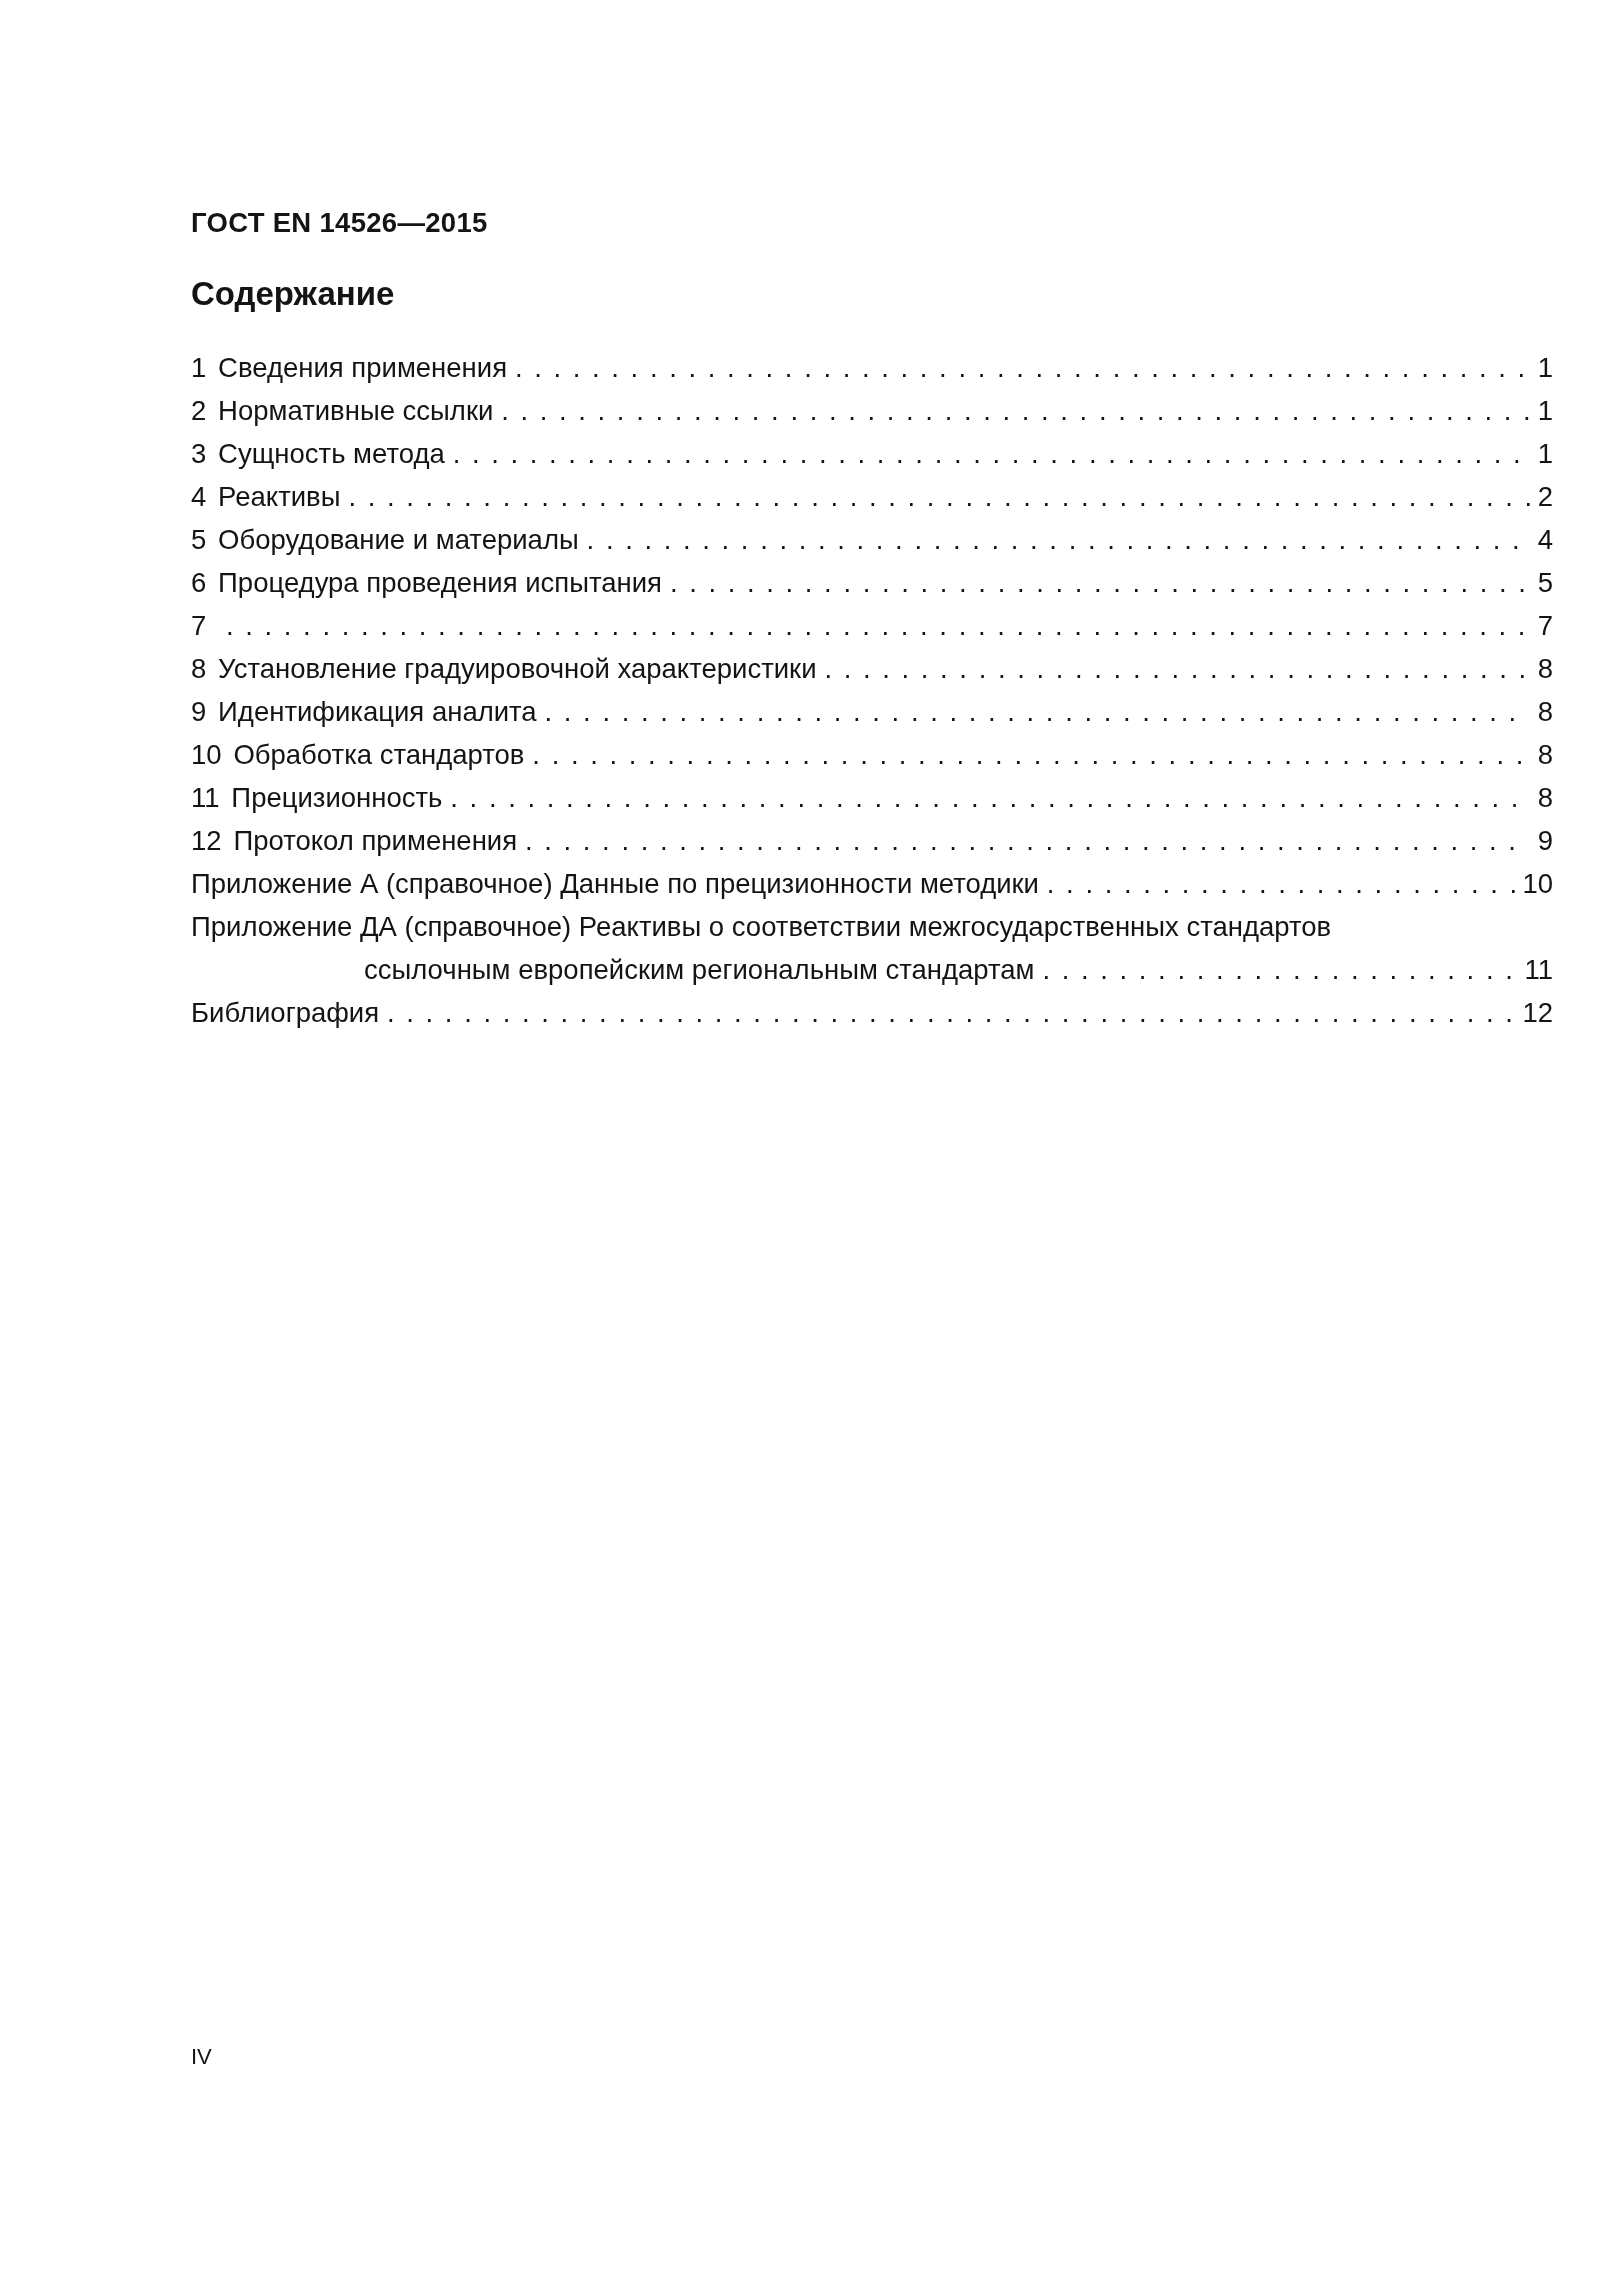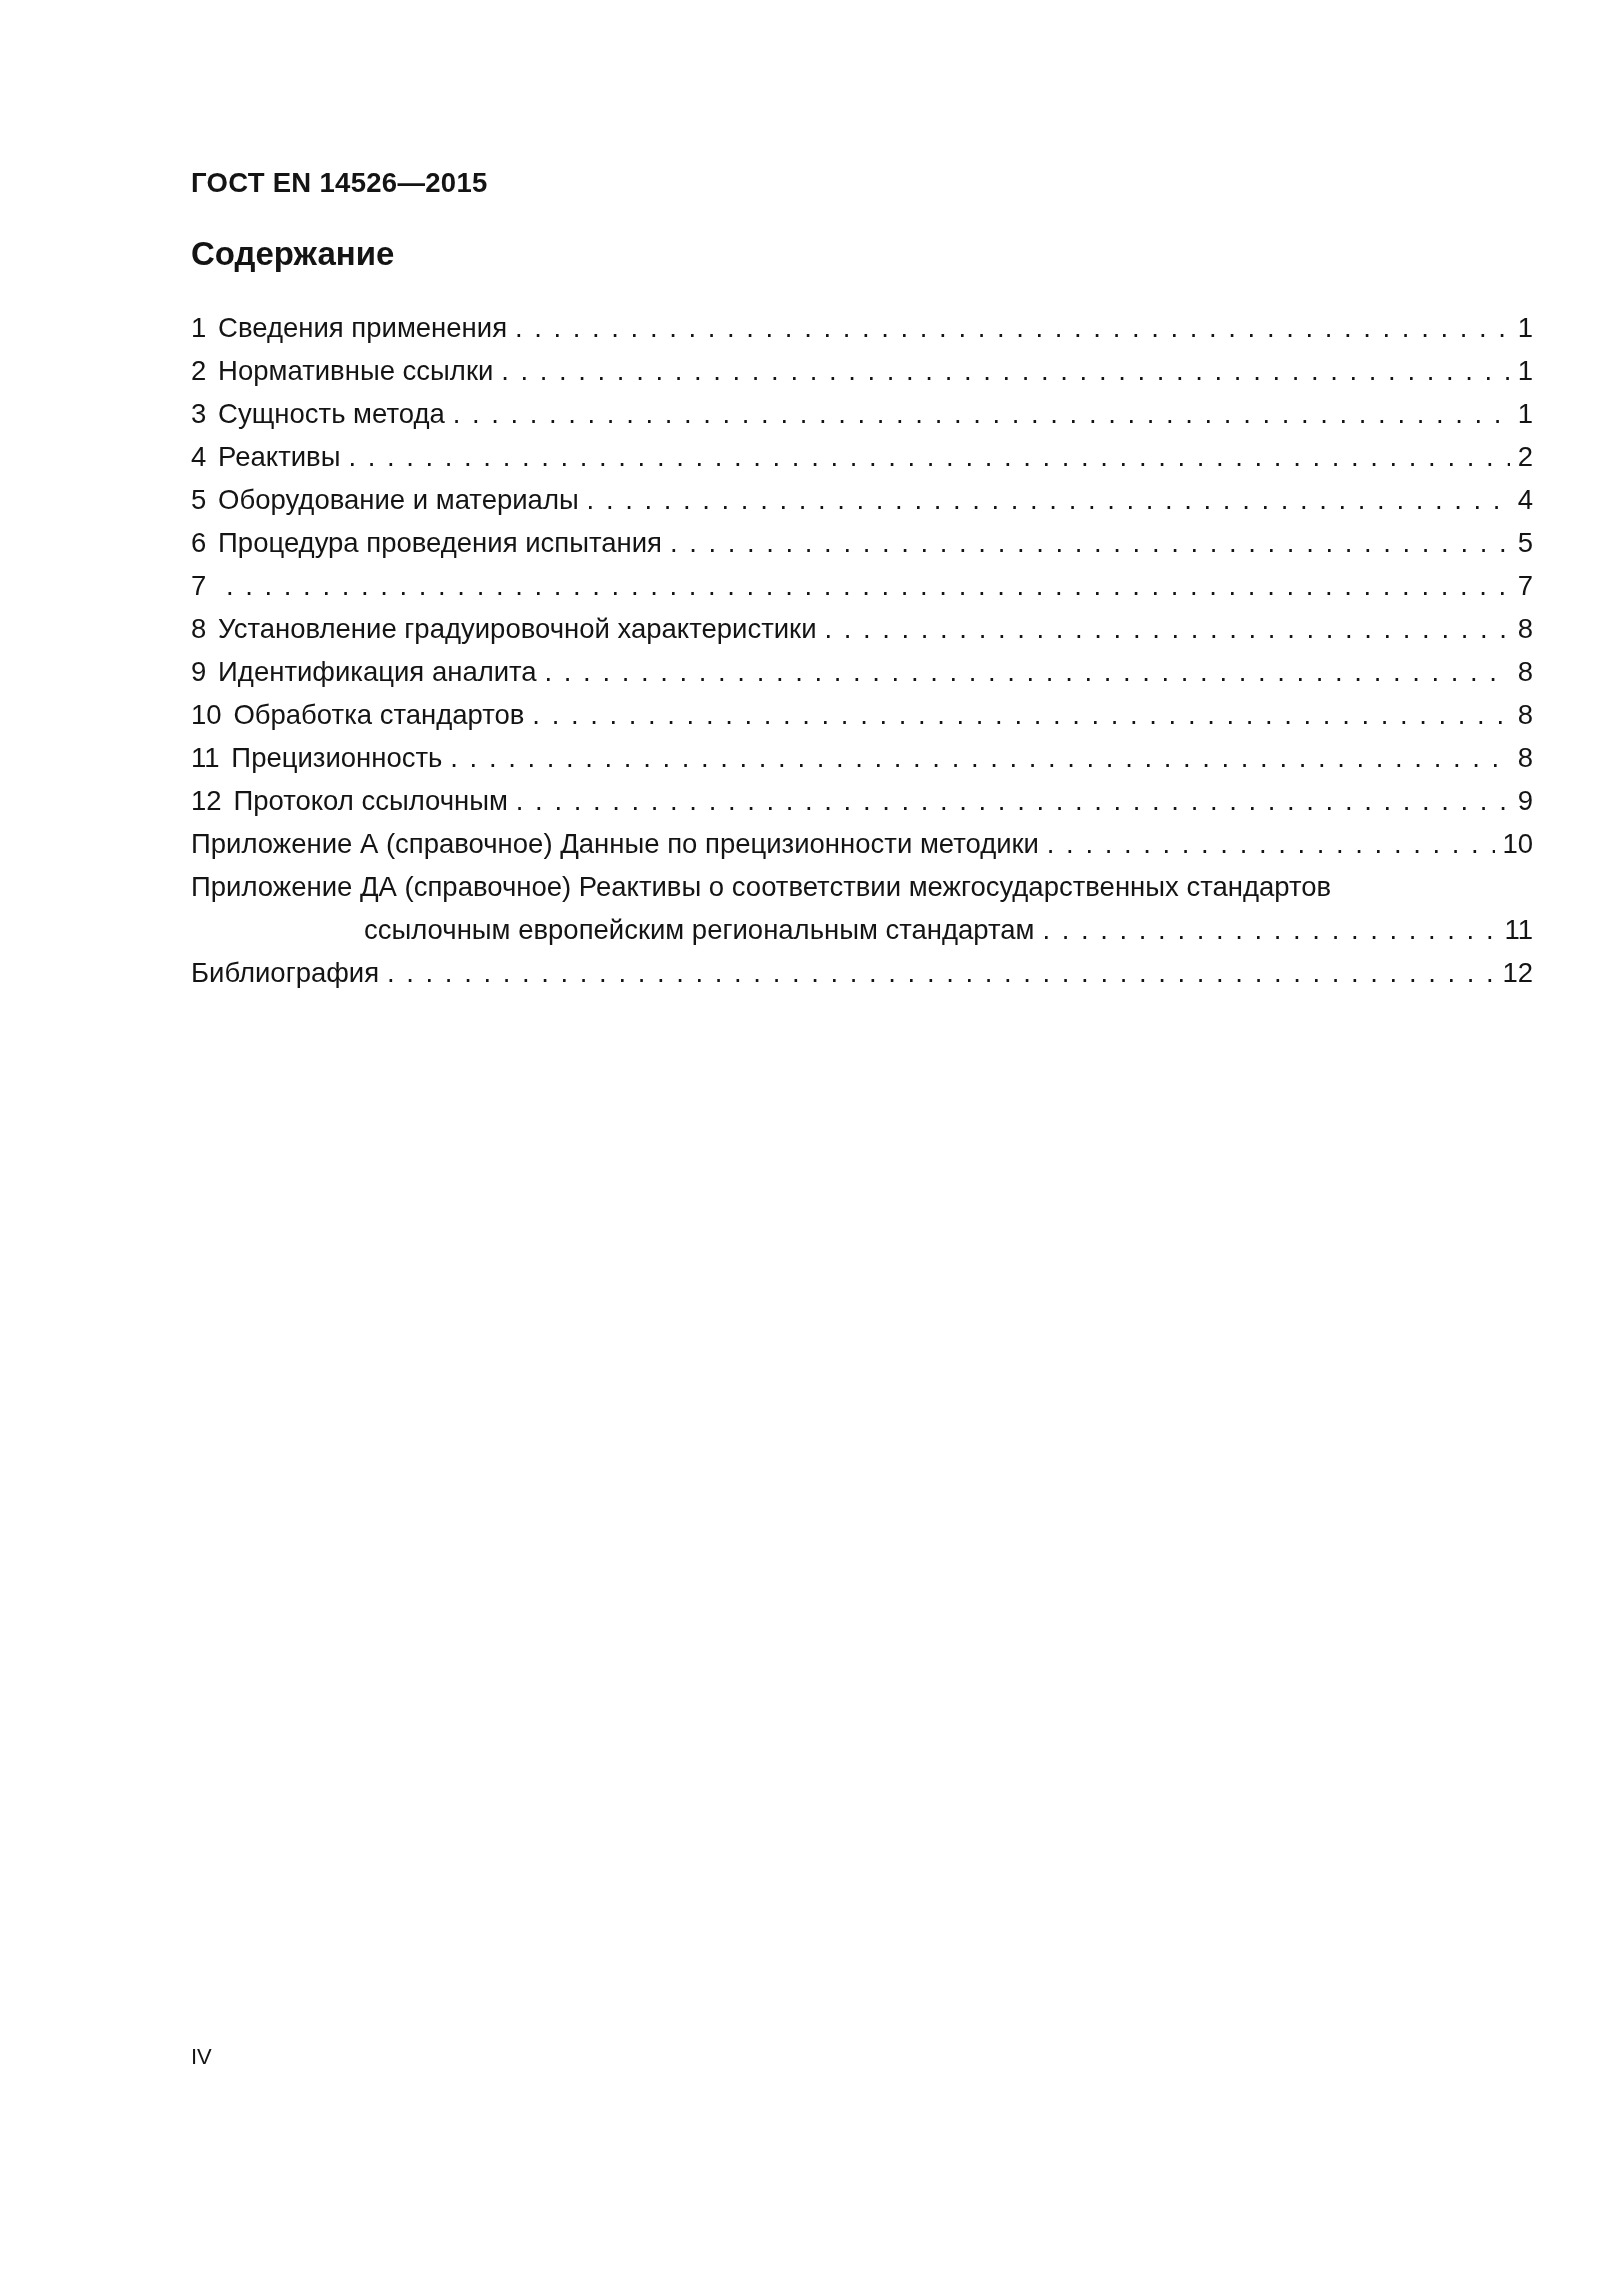--- a/index.html
+++ b/index.html
@@ -17,7 +17,8 @@
     overflow: hidden;
   }
   .content {
-    padding: 168px 90px 0 191px;
+    padding: 168px 70px 0 191px;
+    margin-top: 40px;
   }
   .doc-header {
     font-weight: bold;

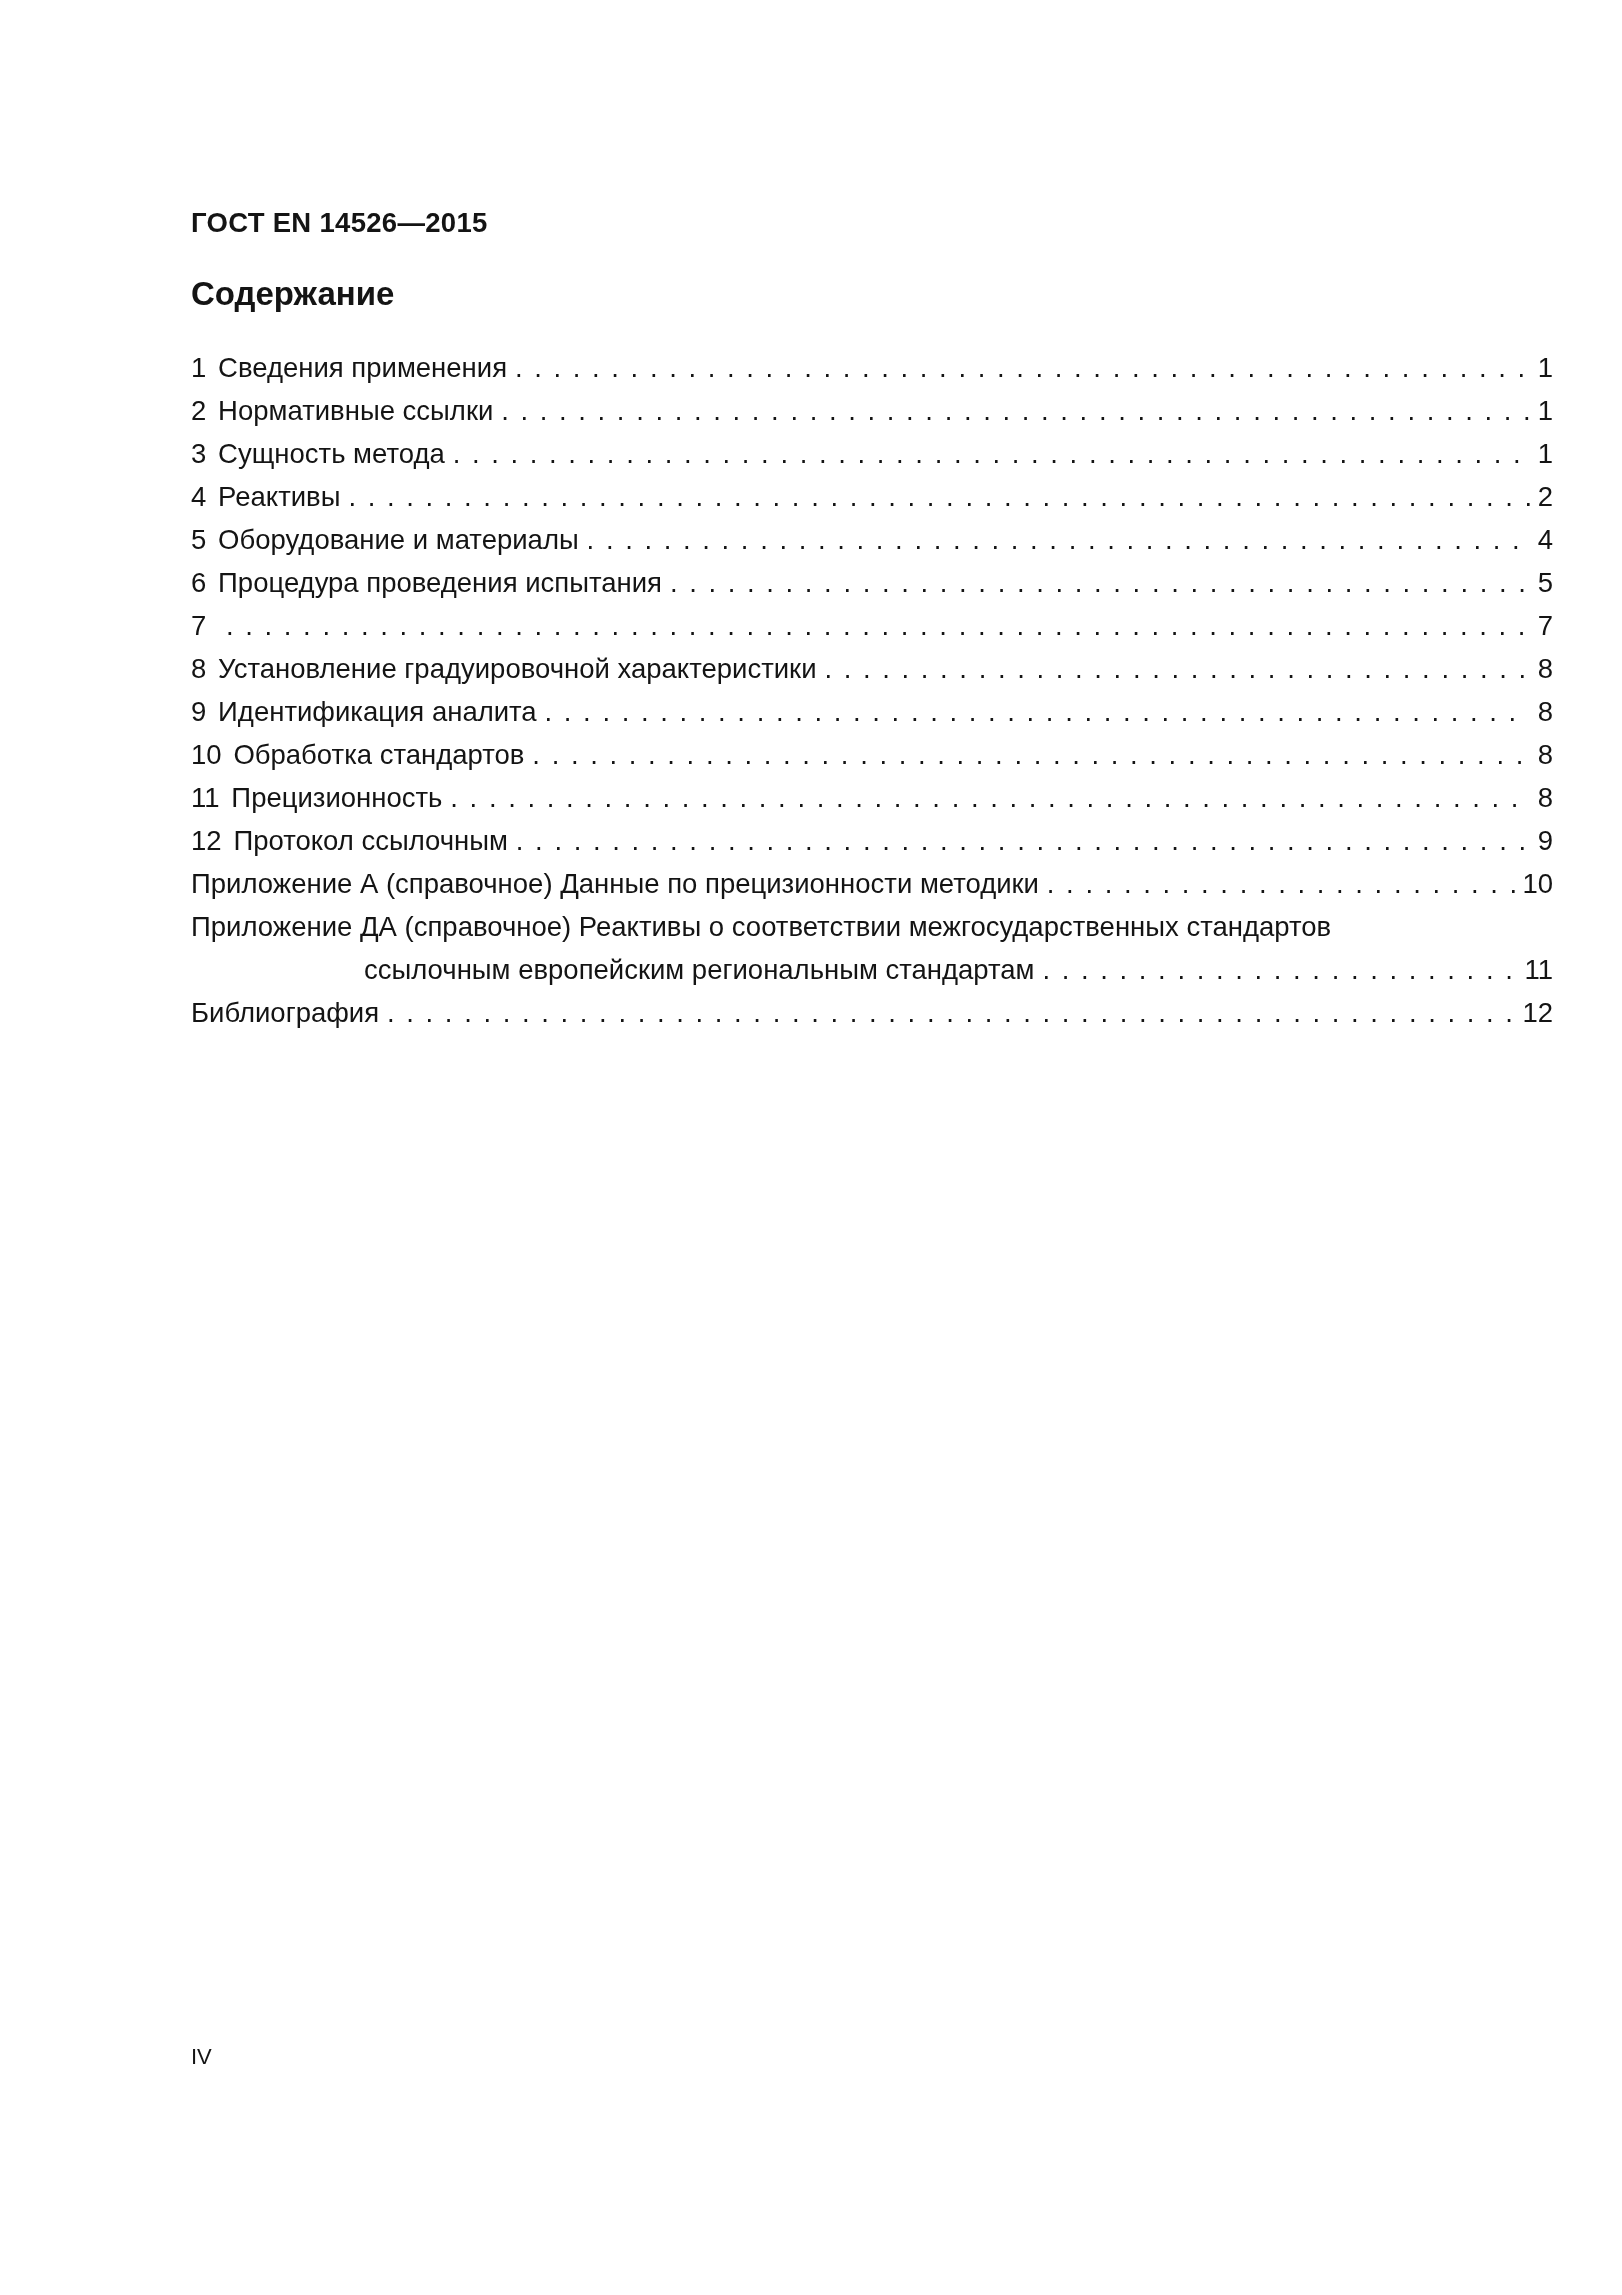--- a/index.html
+++ b/index.html
@@ -168,7 +168,7 @@
 
       <div class="toc-row">
         <span class="toc-num">12</span>
-        <span class="toc-label">Протокол ссылочным</span>
+        <span class="toc-label">Протокол применения</span>
         <span class="toc-dots"></span>
         <span class="toc-page">9</span>
       </div>

